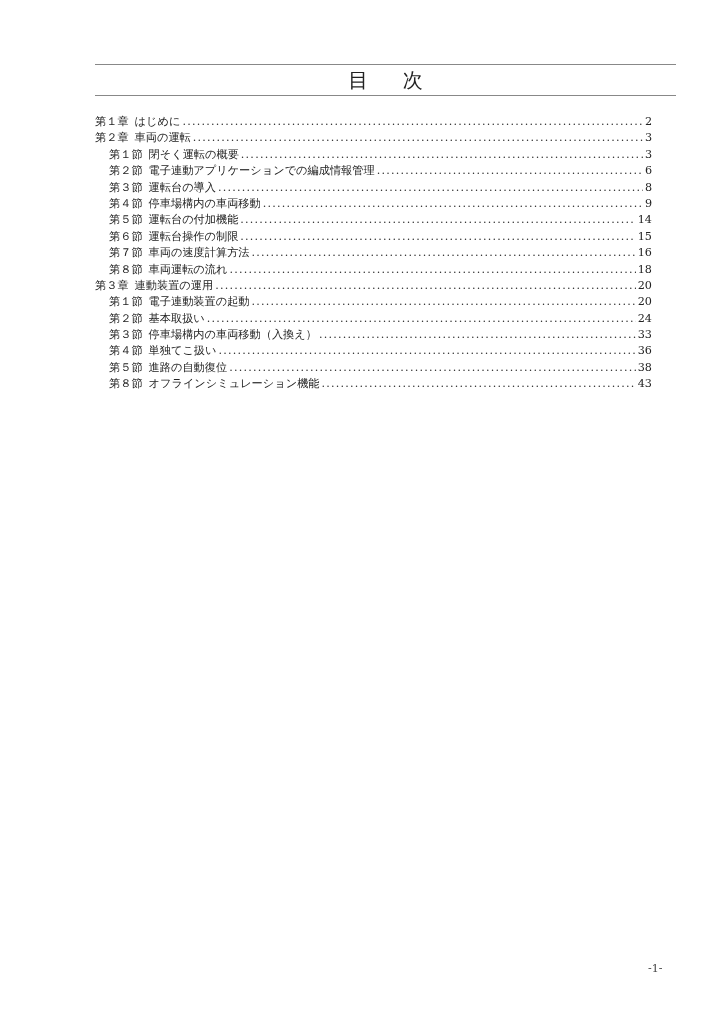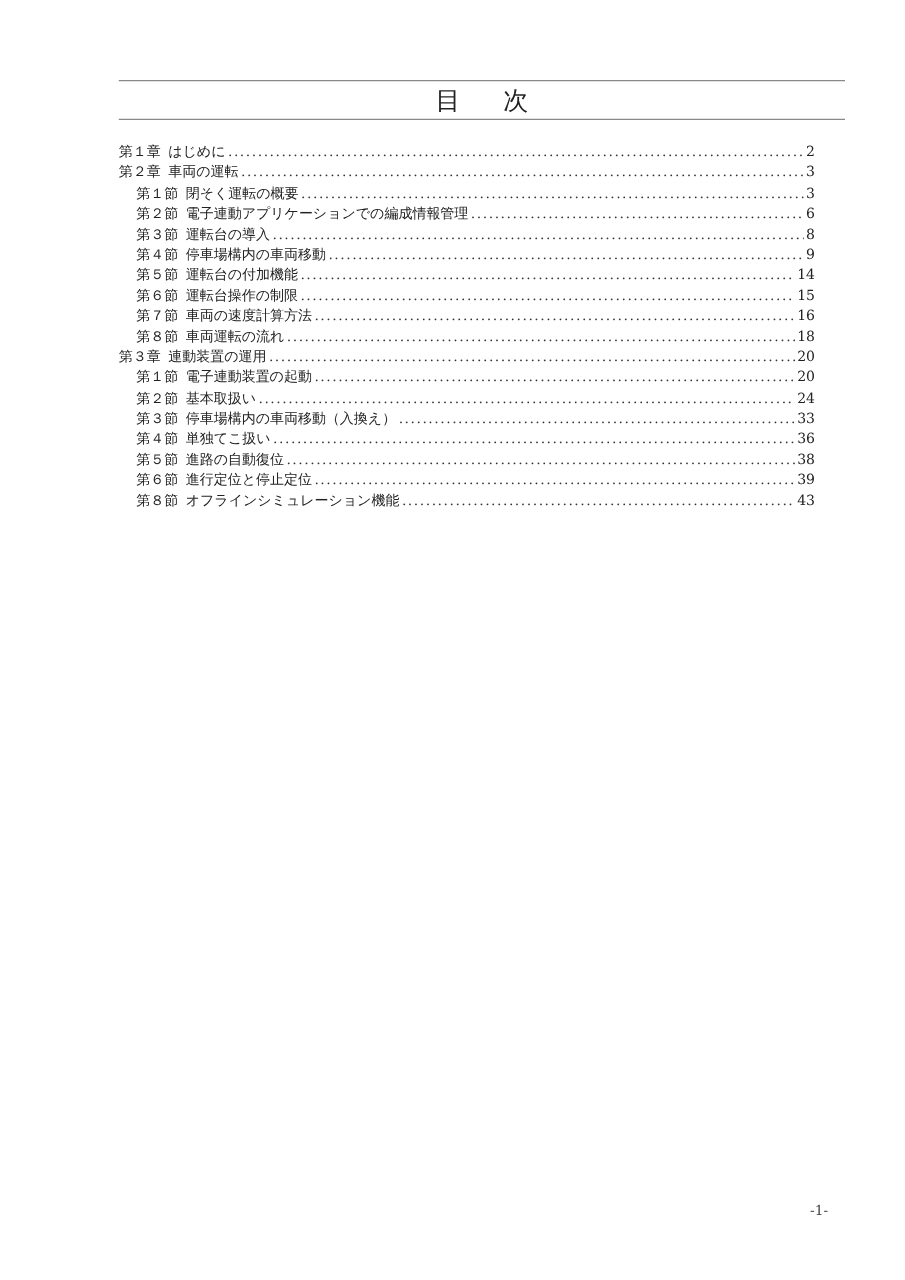--- a/index.html
+++ b/index.html
@@ -112,11 +112,6 @@
       <span class="page">38</span>
     </div>
     <div class="row section">
-      <span class="label"><span class="num">第６節</span><span>進行定位と停止定位</span></span>
-      <span class="dots"></span>
-      <span class="page">39</span>
-    </div>
-    <div class="row section">
       <span class="label"><span class="num">第８節</span><span>オフラインシミュレーション機能</span></span>
       <span class="dots"></span>
       <span class="page">43</span>

